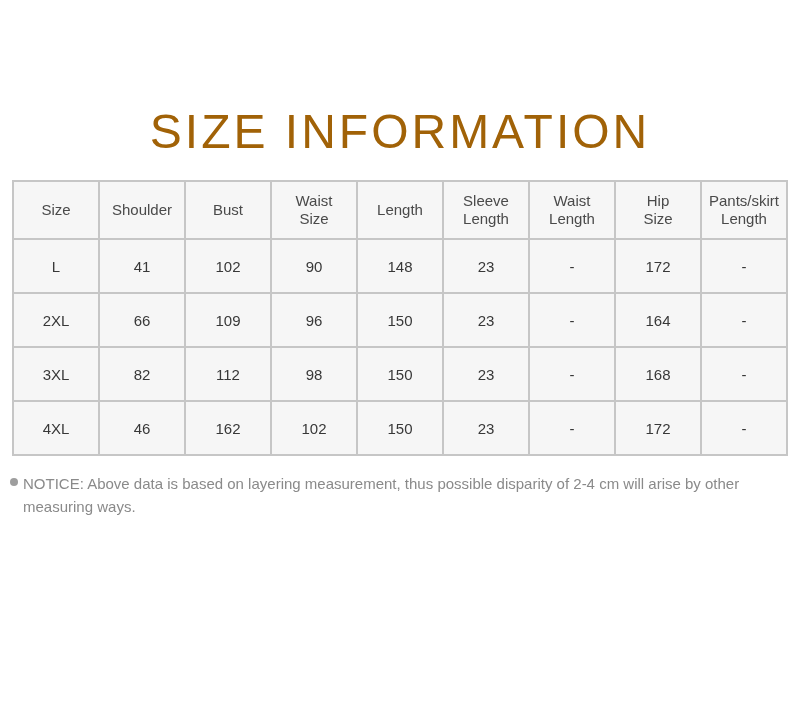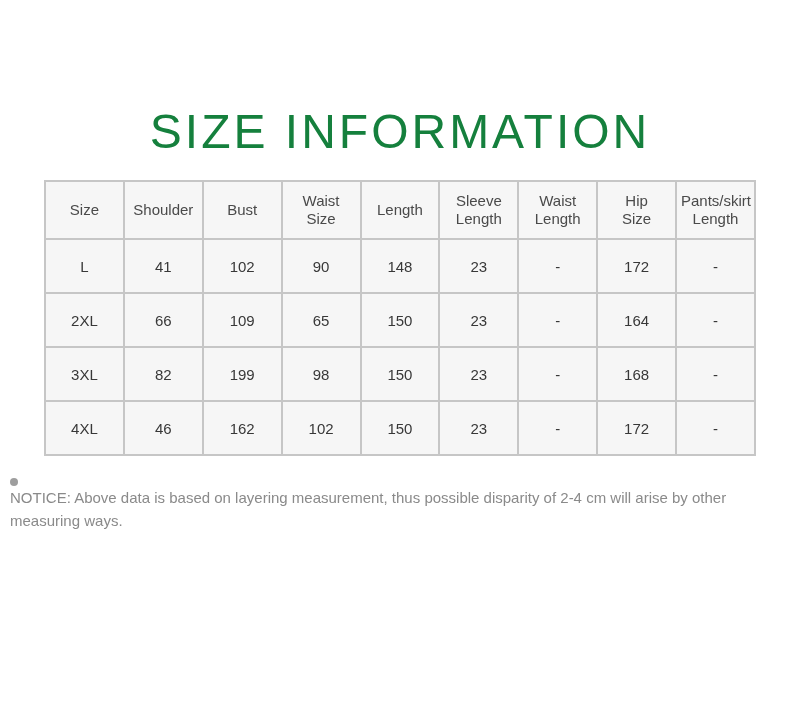--- a/index.html
+++ b/index.html
@@ -24,7 +24,7 @@
     line-height: 58px;
     font-weight: 300;
     letter-spacing: 3px;
-    color: #15803d;
+    color: #a16207;
   }
   table.size-table {
     width: 712px;

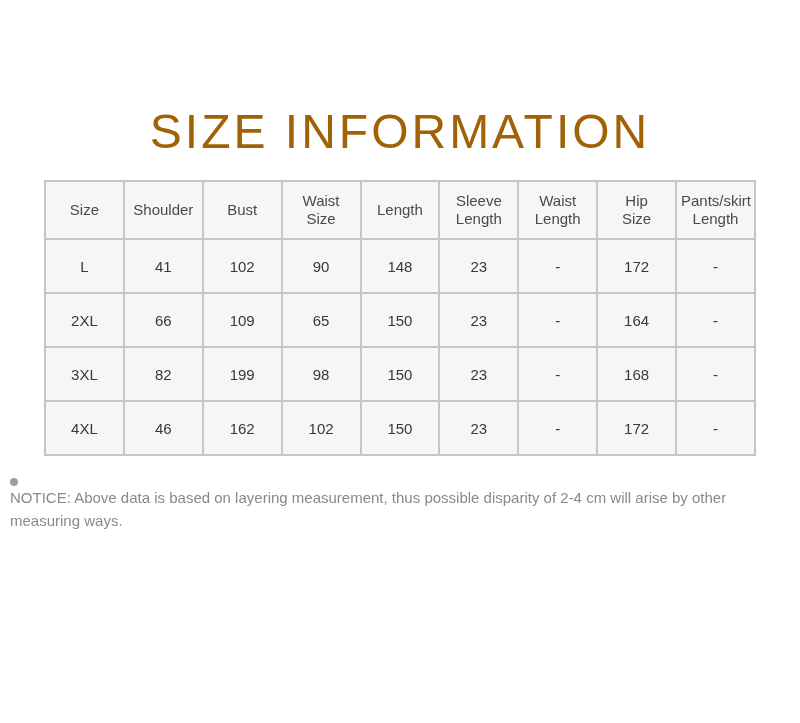--- a/index.html
+++ b/index.html
@@ -27,7 +27,7 @@
     color: #a16207;
   }
   table.size-table {
-    width: 712px;
+    width: 776px;
     margin: 19px auto 16px auto;
     border-collapse: collapse;
     table-layout: fixed;

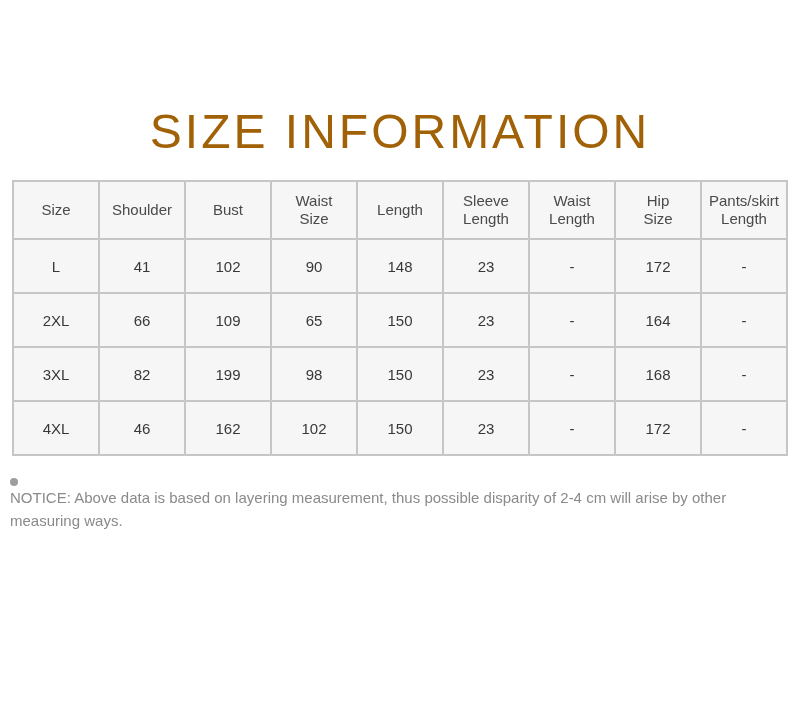--- a/index.html
+++ b/index.html
@@ -120,7 +120,7 @@
         <td>2XL</td>
         <td>66</td>
         <td>109</td>
-        <td>65</td>
+        <td>96</td>
         <td>150</td>
         <td>23</td>
         <td>-</td>

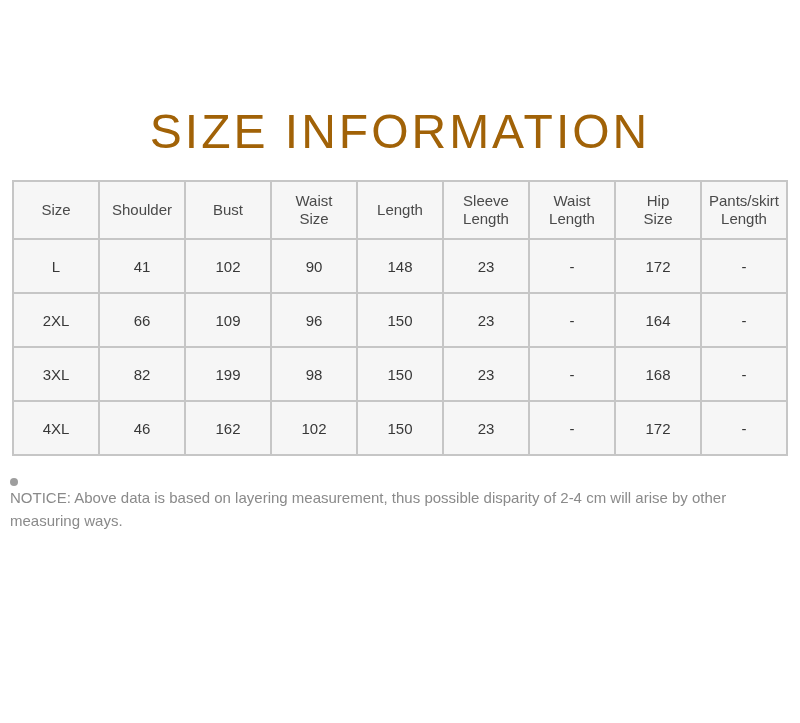--- a/index.html
+++ b/index.html
@@ -130,7 +130,7 @@
       <tr>
         <td>3XL</td>
         <td>82</td>
-        <td>199</td>
+        <td>112</td>
         <td>98</td>
         <td>150</td>
         <td>23</td>

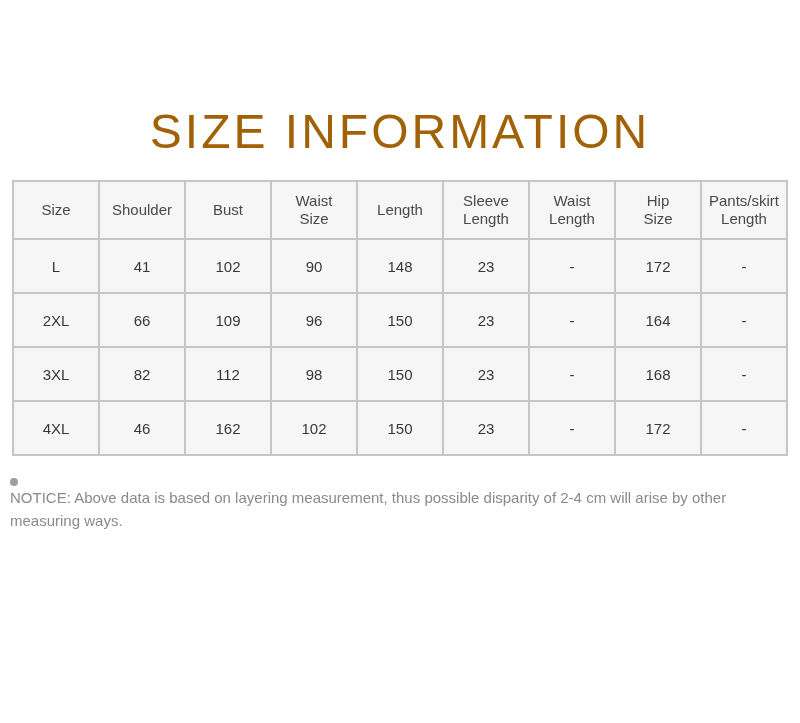--- a/index.html
+++ b/index.html
@@ -60,7 +60,6 @@
     display: flex;
     align-items: flex-start;
     margin-bottom: 13px;
-    flex-direction: column;
   }
   .bullet {
     flex: 0 0 8px;

